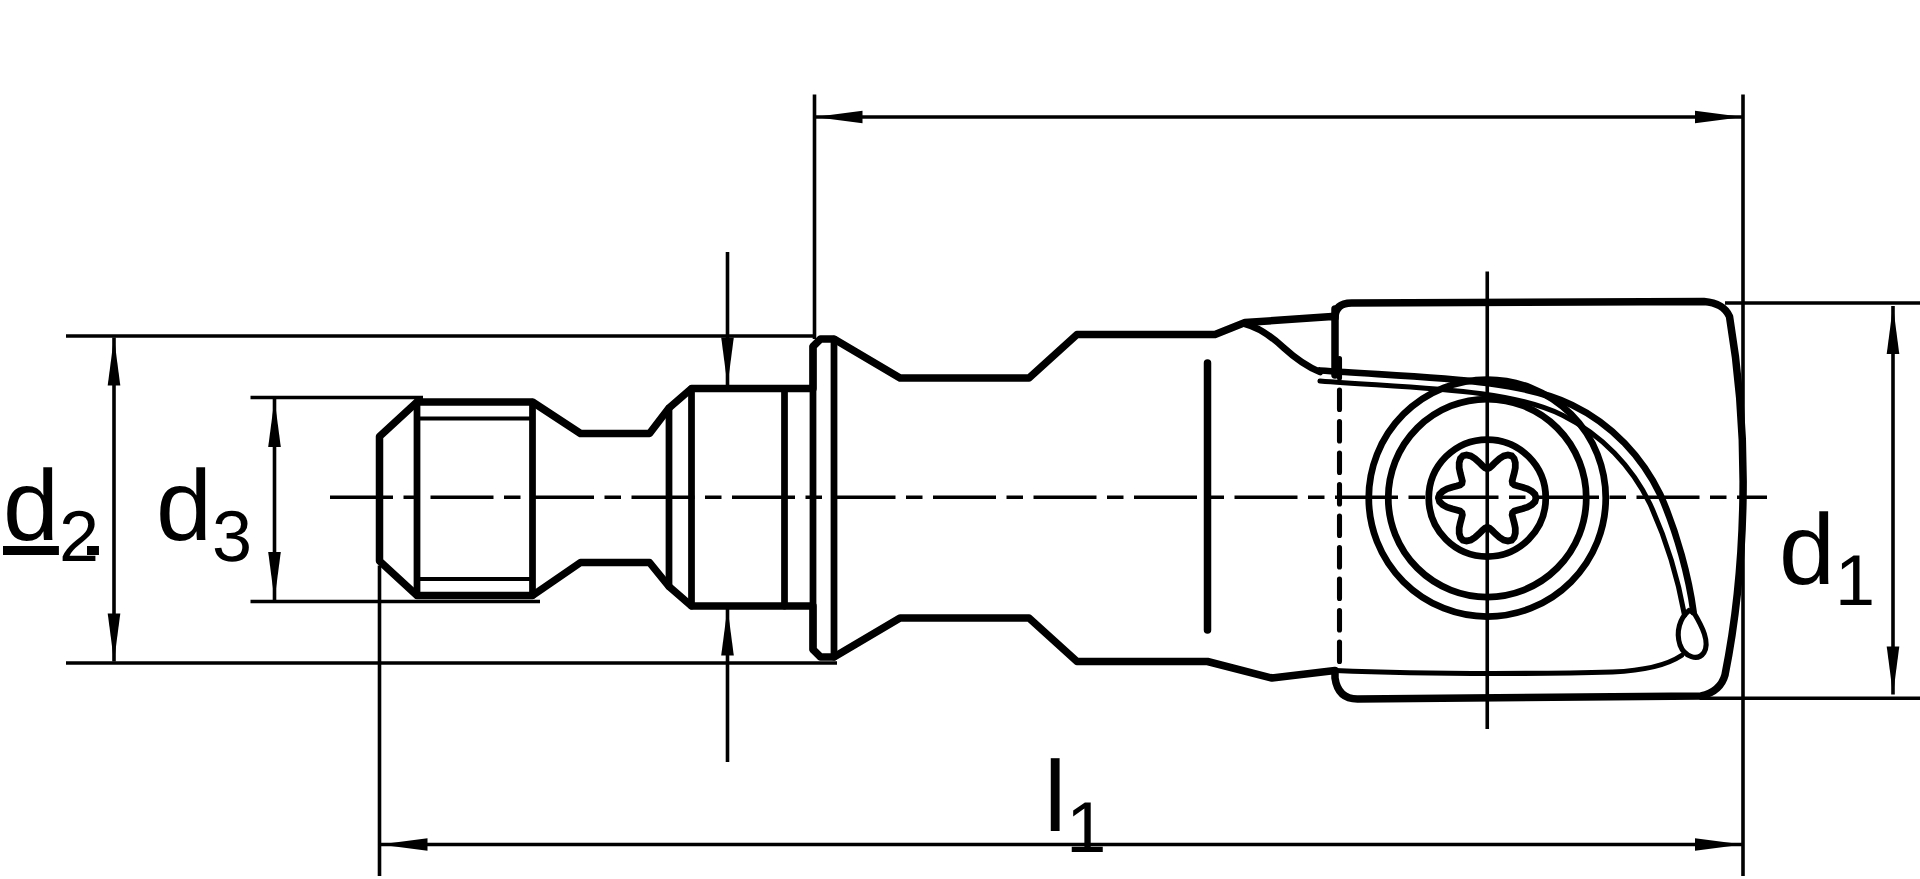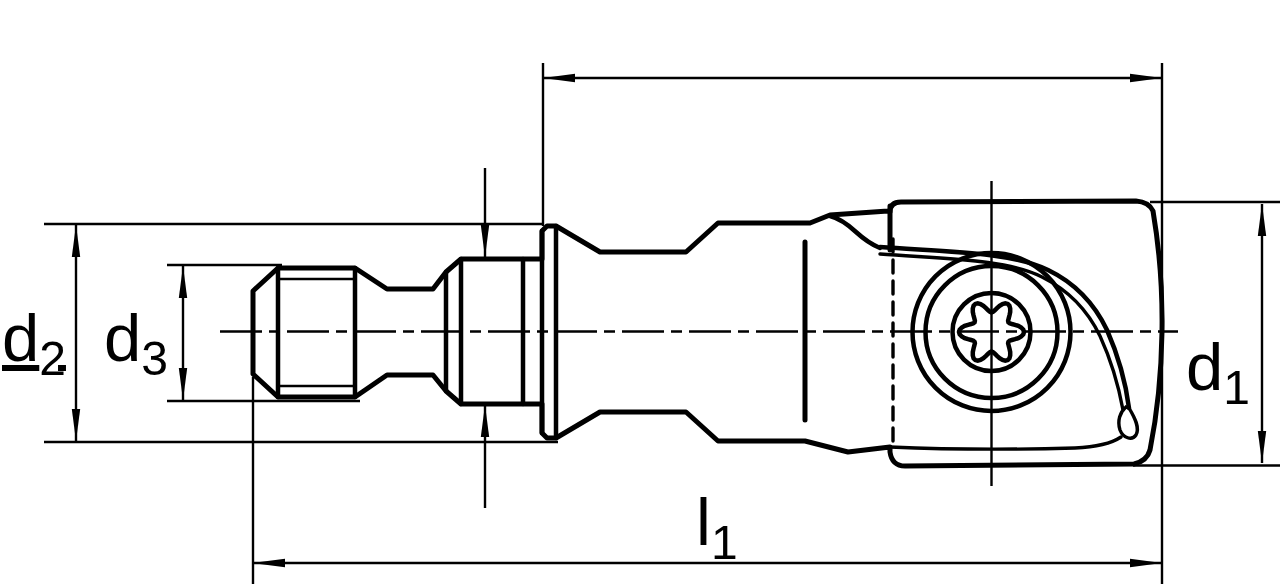--- a/index.html
+++ b/index.html
@@ -139,7 +139,7 @@
   <span class="dim-label" style="left:104px;top:304px;"><span>d</span><sub>3</sub></span>
 
 
-  <span class="dim-label" style="left:696px;top:488px;"><span>l</span><sub>1</sub></span>
+  <span class="dim-label" style="left:696px;top:498px;"><span>l</span><sub>1</sub></span>
 
   <span class="dim-label" style="left:1186px;top:304px;margin-top:29px;"><span>d</span><sub>1</sub></span>
 

